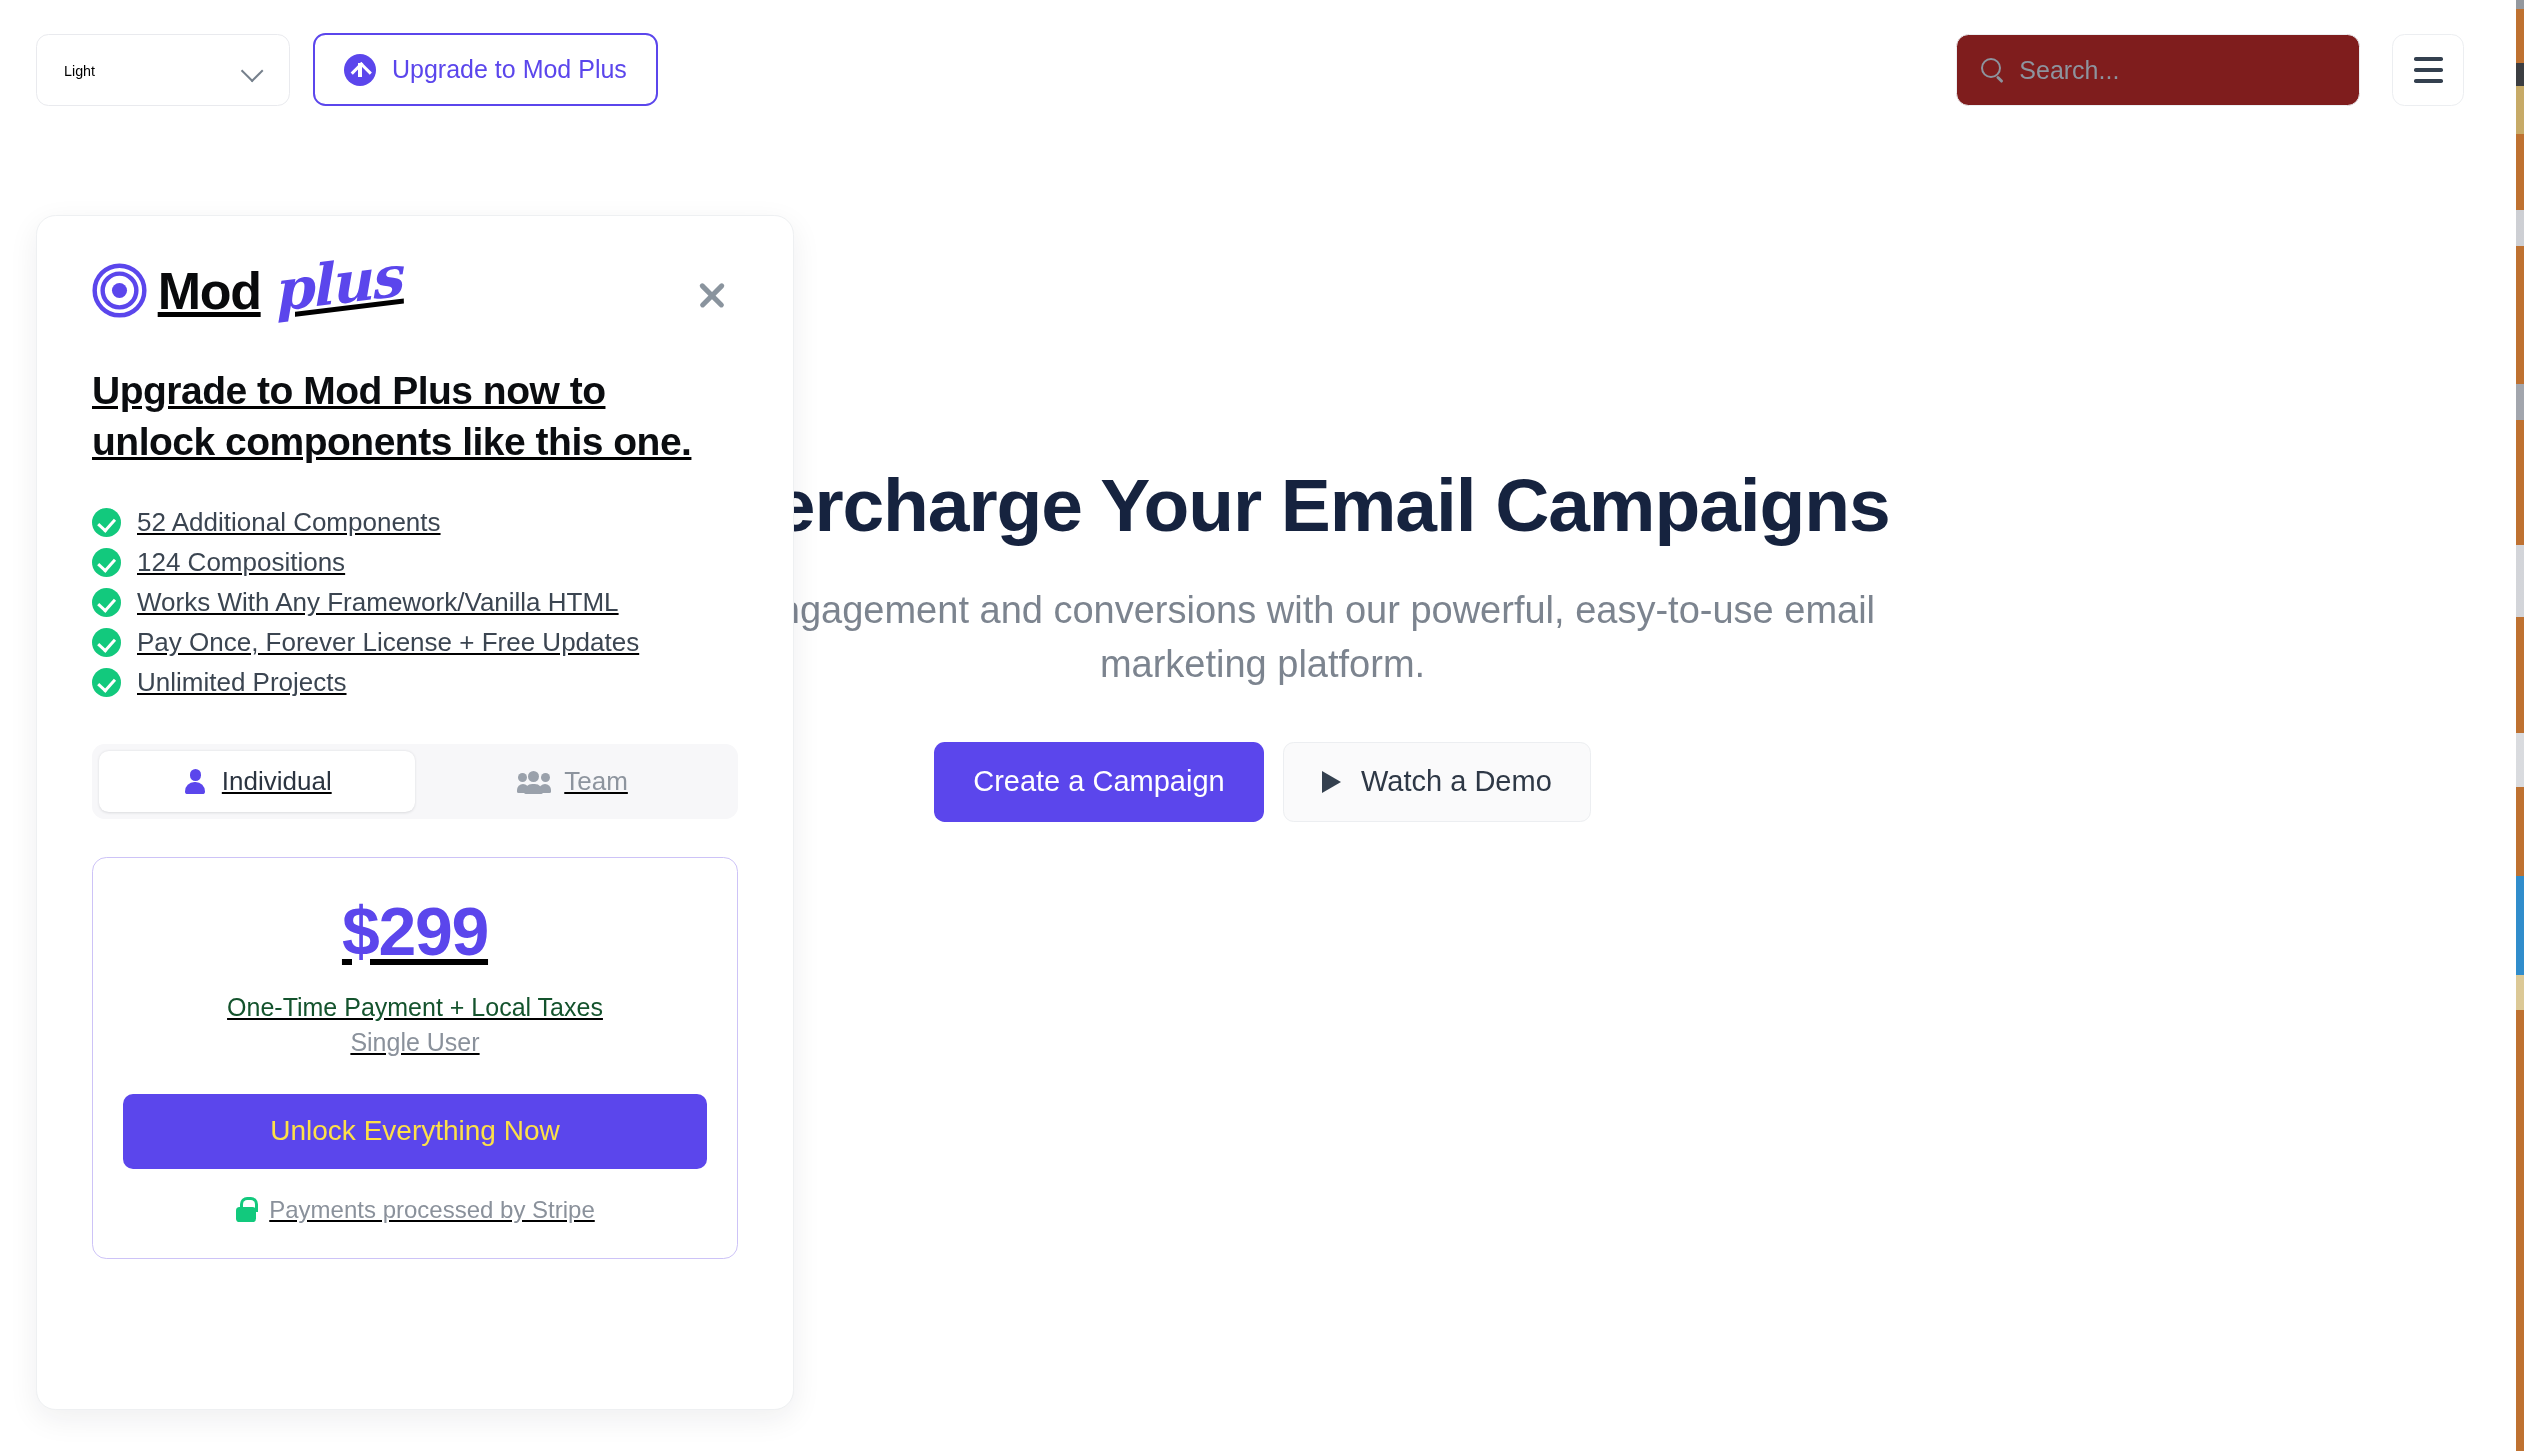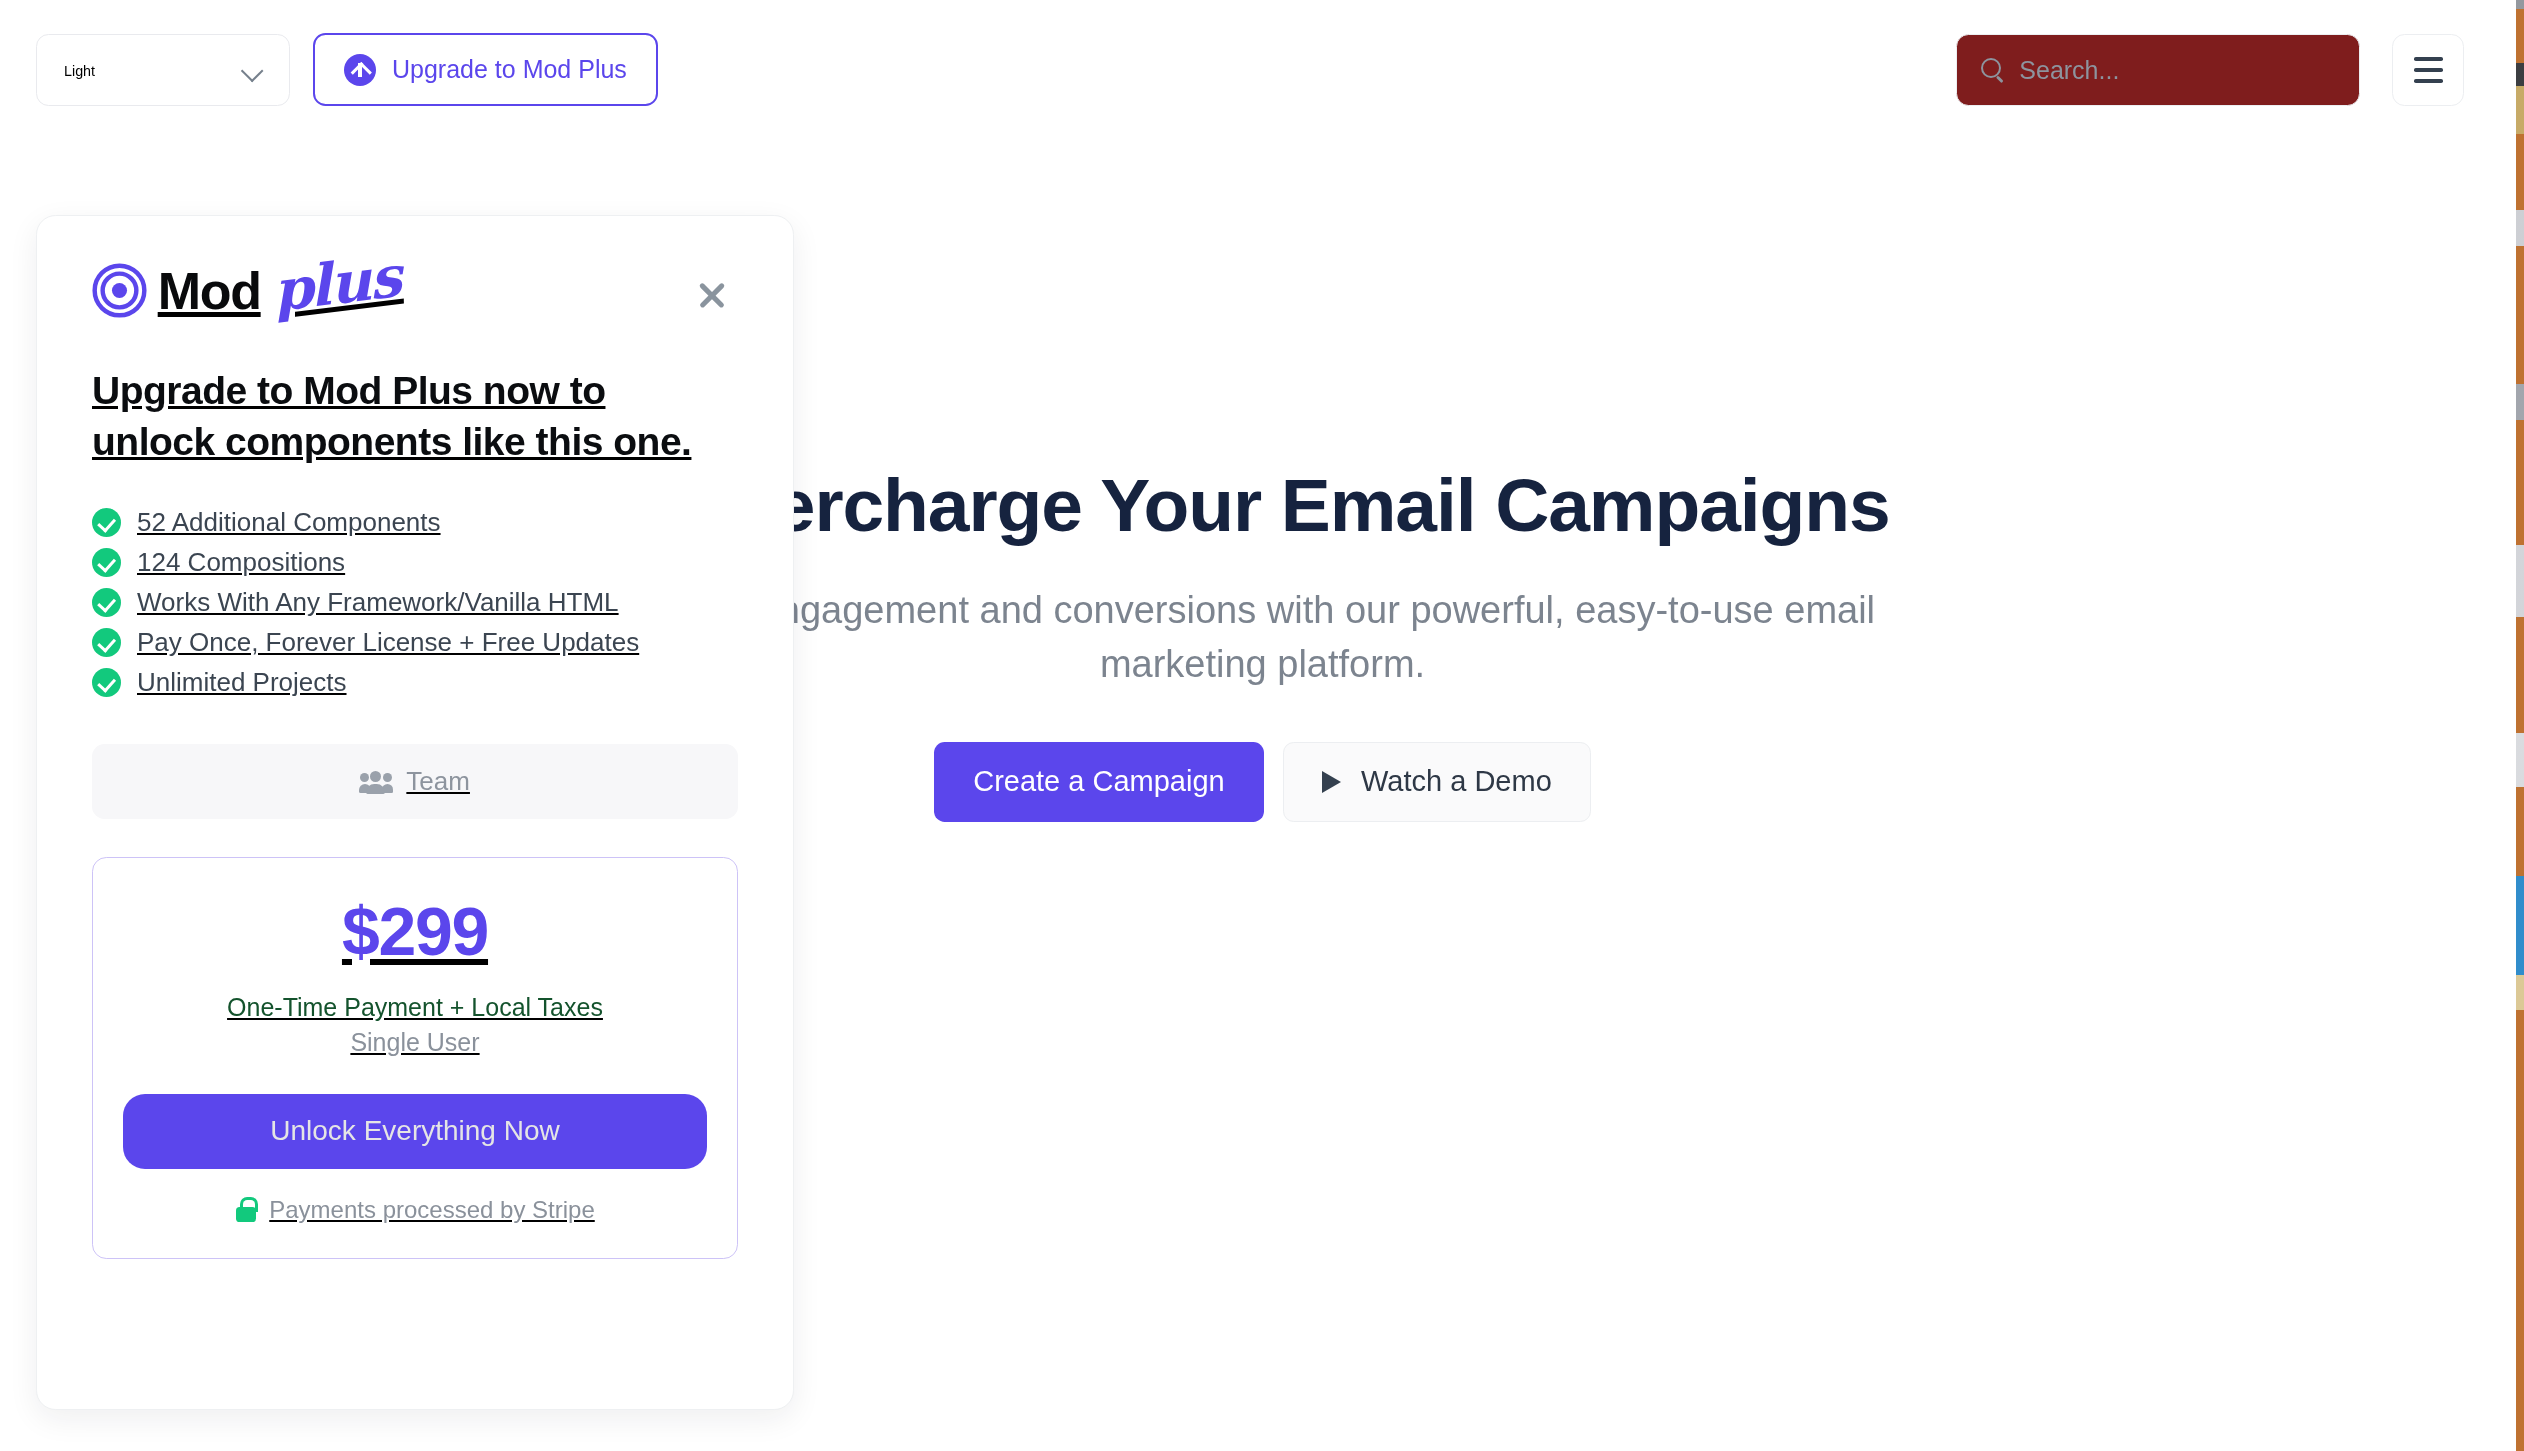--- a/index.html
+++ b/index.html
@@ -625,6 +625,10 @@
   </ul>
 
   <div class="segmented">
+    <button class="seg active">
+      <span class="icon-person"></span>
+      <span>Individual</span>
+    </button>
     <button class="seg">
       <span class="icon-team">
         <i class="h2"></i>

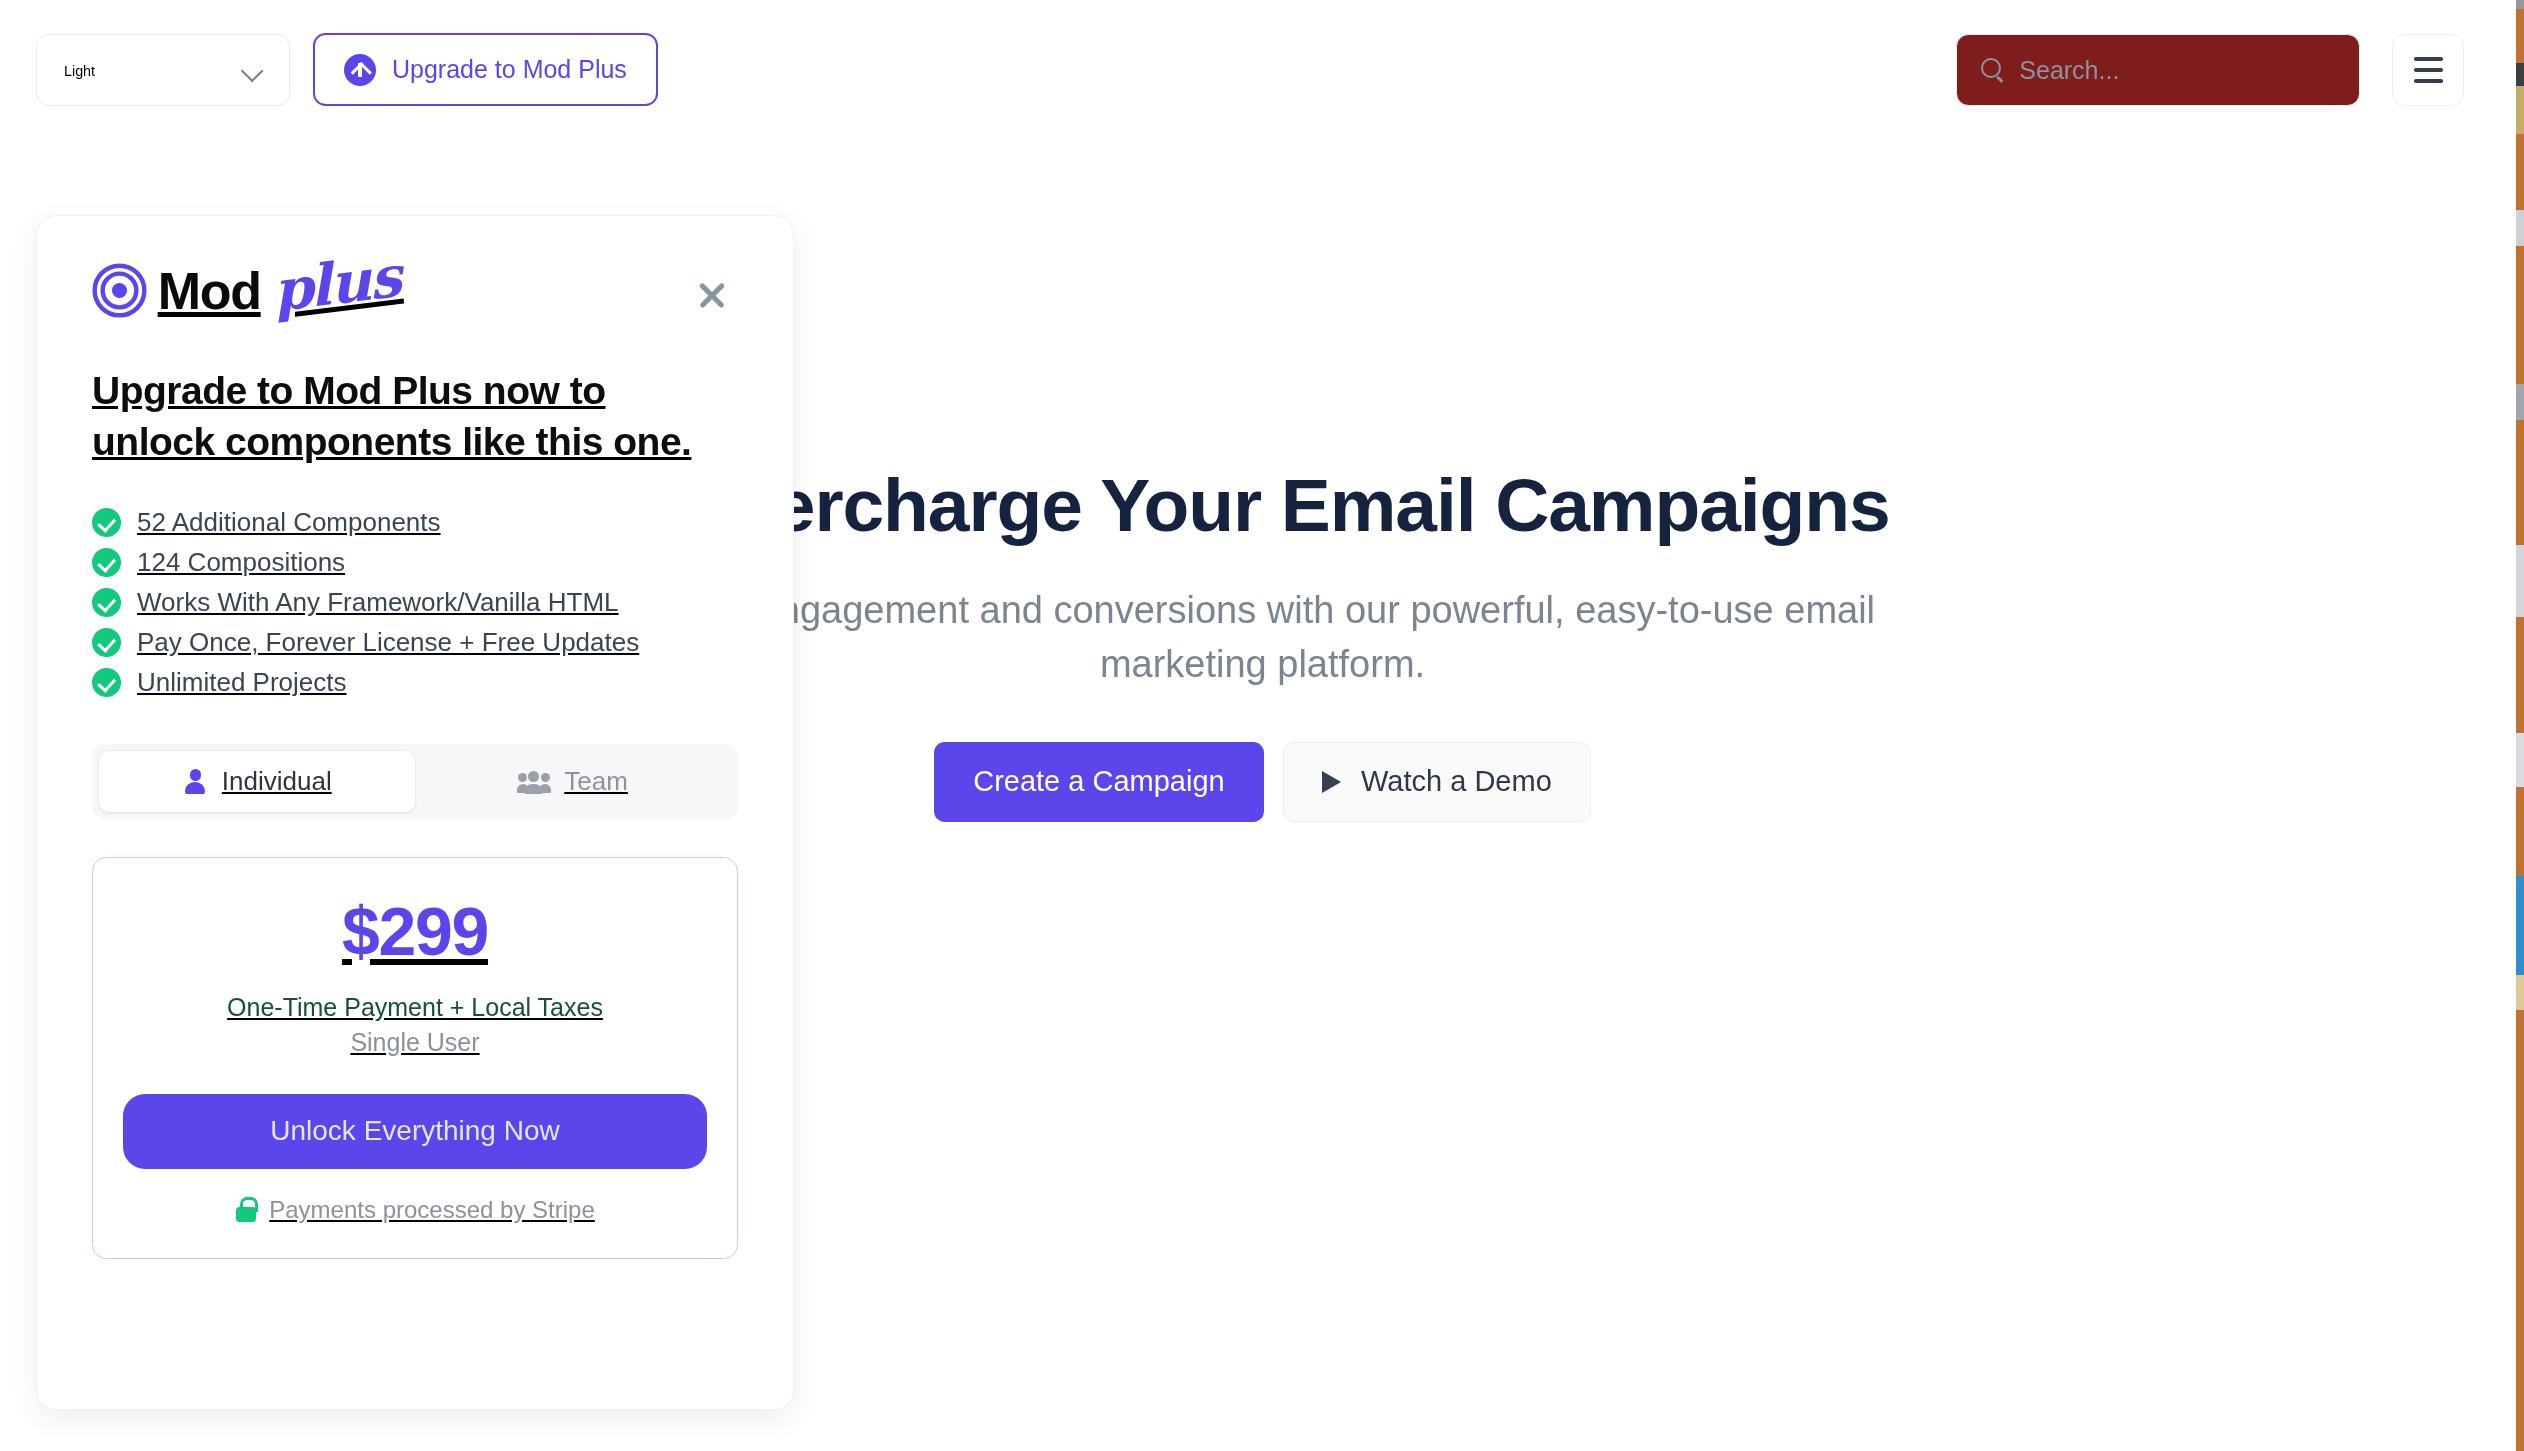--- a/index.html
+++ b/index.html
@@ -496,9 +496,9 @@
     width: 100%;
     height: 75px;
     background: #5b46ec;
-    color: #e5e5e5;
+    color: #fde047;
     border: none;
-    border-radius: 22px;
+    border-radius: 10px;
     font-size: 28px;
     font-family: inherit;
     cursor: pointer;

